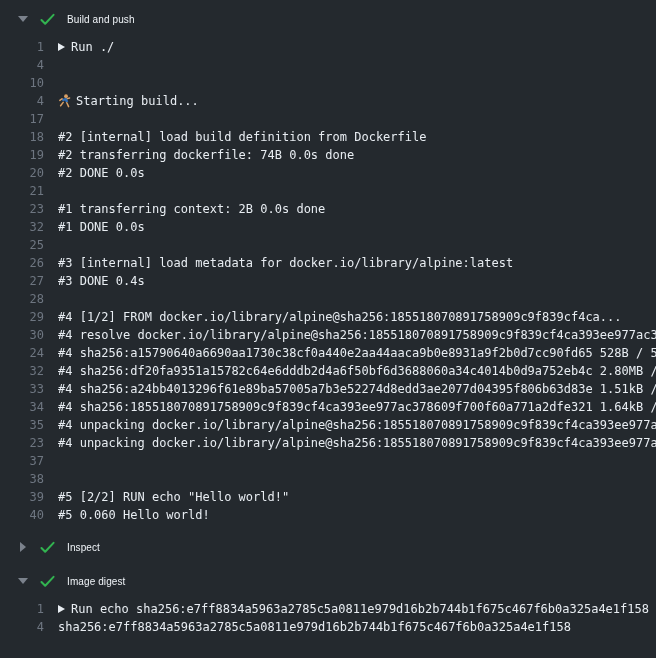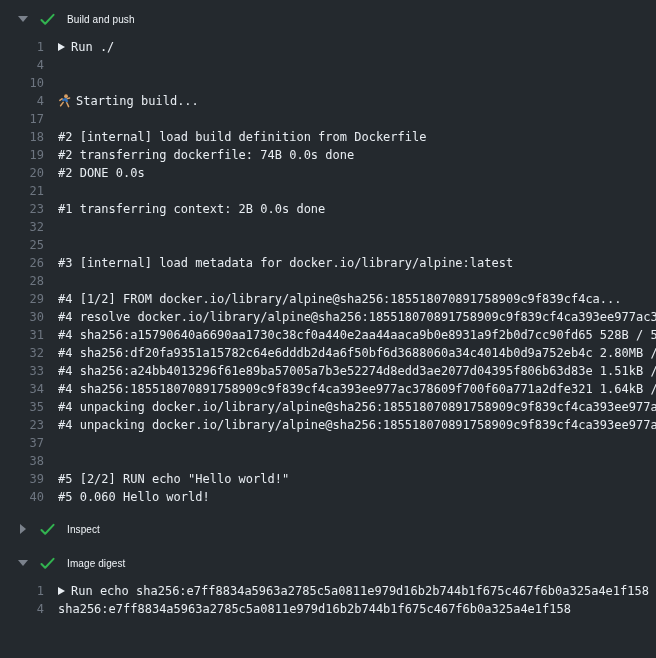--- a/index.html
+++ b/index.html
@@ -71,7 +71,7 @@
         <div class="log-line"><span class="line-num">20</span><span class="line-body"><span class="log-text">#2 DONE 0.0s</span></span></div>
         <div class="log-line"><span class="line-num">21</span><span class="line-body"><span class="log-text"></span></span></div>
         <div class="log-line"><span class="line-num">23</span><span class="line-body"><span class="log-text">#1 transferring context: 2B 0.0s done</span></span></div>
-        <div class="log-line"><span class="line-num">32</span></div>
+        <div class="log-line"><span class="line-num">32</span><span class="line-body"><span class="log-text">#1 DONE 0.0s</span></span></div>
         <div class="log-line"><span class="line-num">25</span><span class="line-body"><span class="log-text"></span></span></div>
         <div class="log-line"><span class="line-num">26</span><span class="line-body"><span class="log-text">#3 [internal] load metadata for docker.io/library/alpine:latest</span></span></div>
         <div class="log-line"><span class="line-num">28</span><span class="line-body"><span class="log-text"></span></span></div>

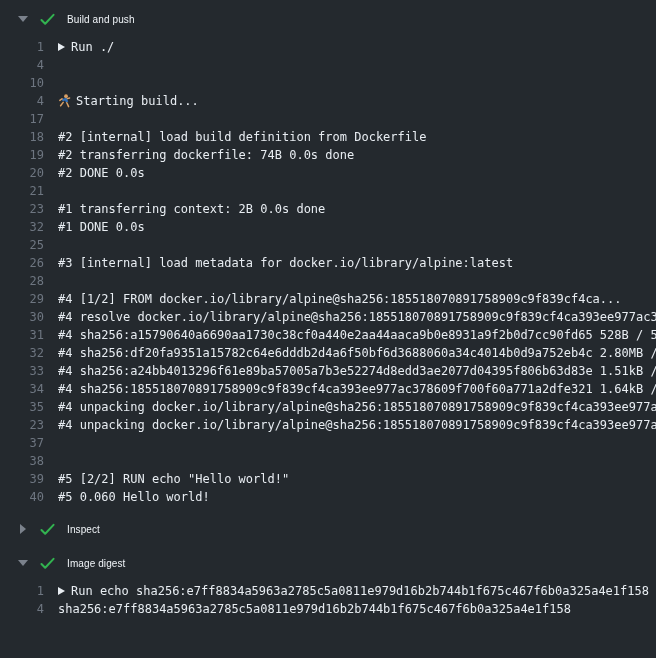--- a/index.html
+++ b/index.html
@@ -74,6 +74,7 @@
         <div class="log-line"><span class="line-num">32</span><span class="line-body"><span class="log-text">#1 DONE 0.0s</span></span></div>
         <div class="log-line"><span class="line-num">25</span><span class="line-body"><span class="log-text"></span></span></div>
         <div class="log-line"><span class="line-num">26</span><span class="line-body"><span class="log-text">#3 [internal] load metadata for docker.io/library/alpine:latest</span></span></div>
+        <div class="log-line"><span class="line-num">27</span><span class="line-body"><span class="log-text">#3 DONE 0.4s</span></span></div>
         <div class="log-line"><span class="line-num">28</span><span class="line-body"><span class="log-text"></span></span></div>
         <div class="log-line"><span class="line-num">29</span><span class="line-body"><span class="log-text">#4 [1/2] FROM docker.io/library/alpine@sha256:185518070891758909c9f839cf4ca...</span></span></div>
         <div class="log-line"><span class="line-num">30</span><span class="line-body"><span class="log-text">#4 resolve docker.io/library/alpine@sha256:185518070891758909c9f839cf4ca393ee977ac3</span></span></div>

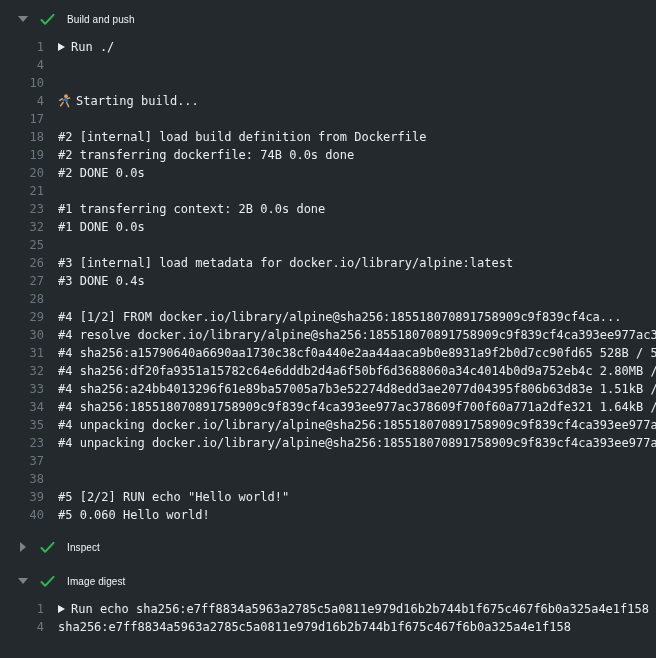--- a/index.html
+++ b/index.html
@@ -78,7 +78,7 @@
         <div class="log-line"><span class="line-num">28</span><span class="line-body"><span class="log-text"></span></span></div>
         <div class="log-line"><span class="line-num">29</span><span class="line-body"><span class="log-text">#4 [1/2] FROM docker.io/library/alpine@sha256:185518070891758909c9f839cf4ca...</span></span></div>
         <div class="log-line"><span class="line-num">30</span><span class="line-body"><span class="log-text">#4 resolve docker.io/library/alpine@sha256:185518070891758909c9f839cf4ca393ee977ac3</span></span></div>
-        <div class="log-line"><span class="line-num">31</span><span class="line-body"><span class="log-text">#4 sha256:a15790640a6690aa1730c38cf0a440e2aa44aaca9b0e8931a9f2b0d7cc90fd65 528B / 5</span></span></div>
+        <div class="log-line"><span class="line-num">24</span><span class="line-body"><span class="log-text">#4 sha256:a15790640a6690aa1730c38cf0a440e2aa44aaca9b0e8931a9f2b0d7cc90fd65 528B / 5</span></span></div>
         <div class="log-line"><span class="line-num">32</span><span class="line-body"><span class="log-text">#4 sha256:df20fa9351a15782c64e6dddb2d4a6f50bf6d3688060a34c4014b0d9a752eb4c 2.80MB /</span></span></div>
         <div class="log-line"><span class="line-num">33</span><span class="line-body"><span class="log-text">#4 sha256:a24bb4013296f61e89ba57005a7b3e52274d8edd3ae2077d04395f806b63d83e 1.51kB /</span></span></div>
         <div class="log-line"><span class="line-num">34</span><span class="line-body"><span class="log-text">#4 sha256:185518070891758909c9f839cf4ca393ee977ac378609f700f60a771a2dfe321 1.64kB /</span></span></div>

